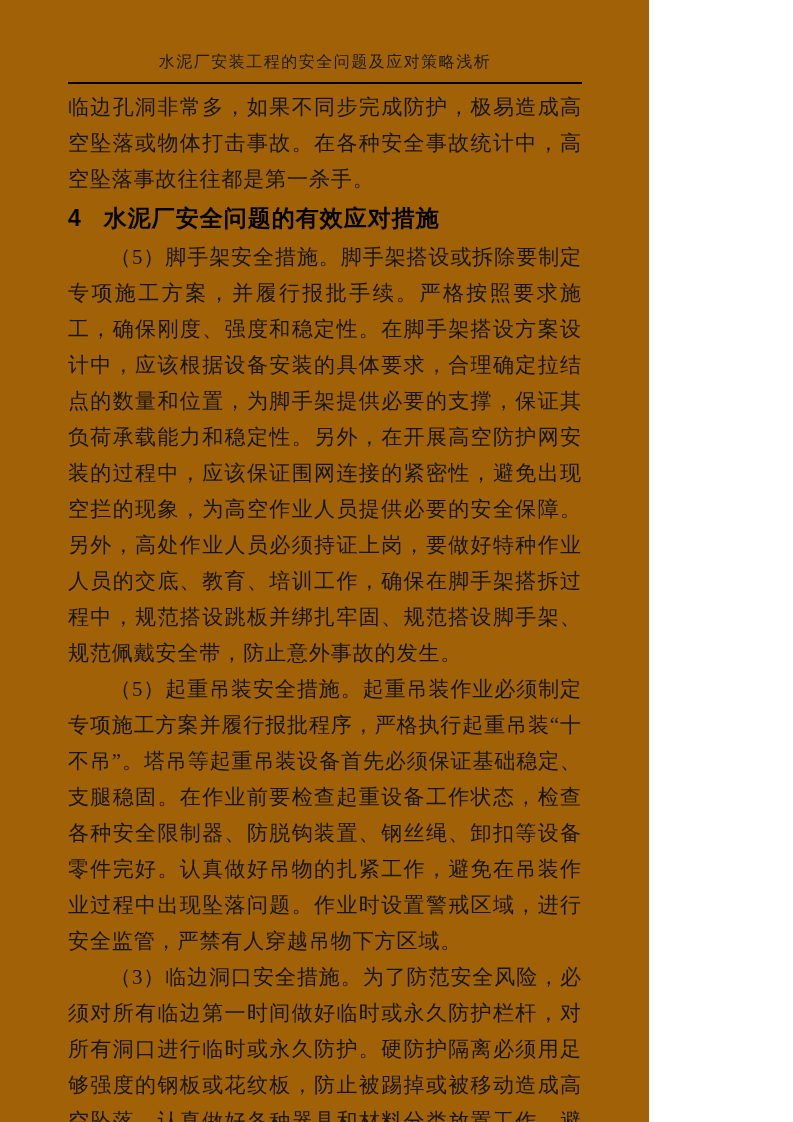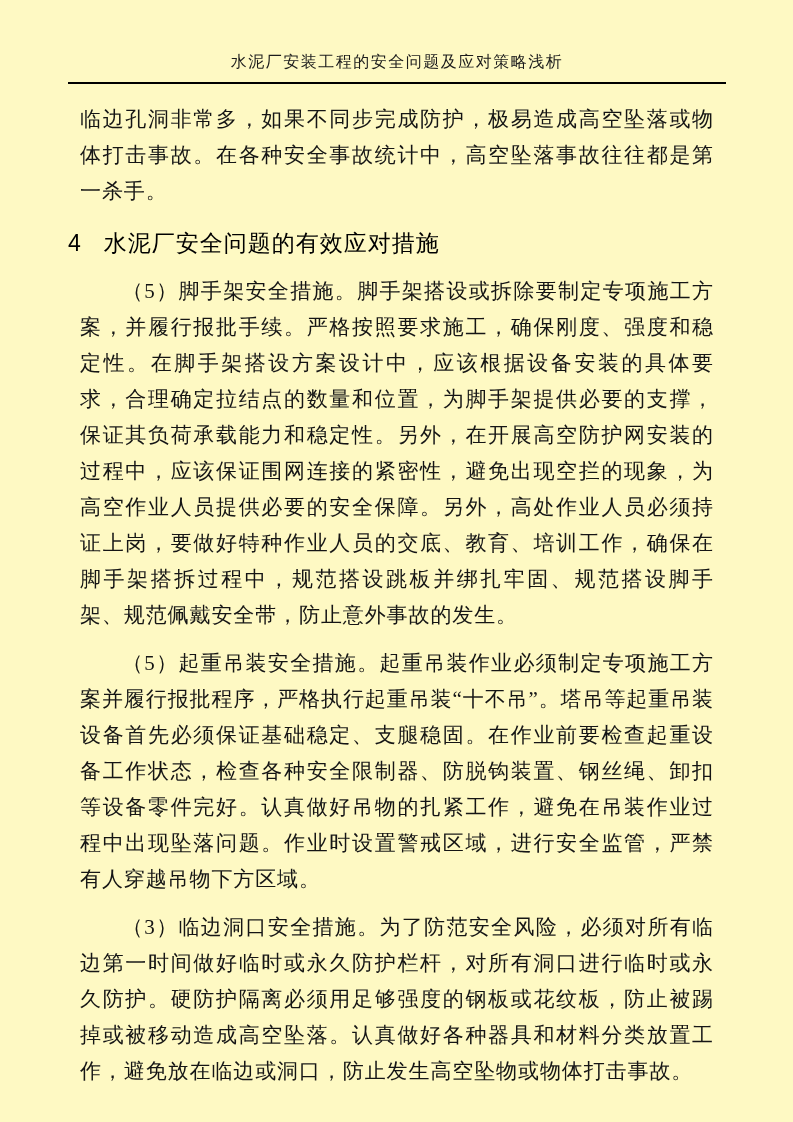--- a/index.html
+++ b/index.html
@@ -9,11 +9,11 @@
   }
   .page {
     position: relative;
-    width: 793px;
+    width: 649px;
     height: 1122px;
     box-sizing: border-box;
     padding: 0 67px 0 68px;
-    background: #fef9c3;
+    background: #a16207;
     display: flex;
     flex-direction: column;
     color: #151515;

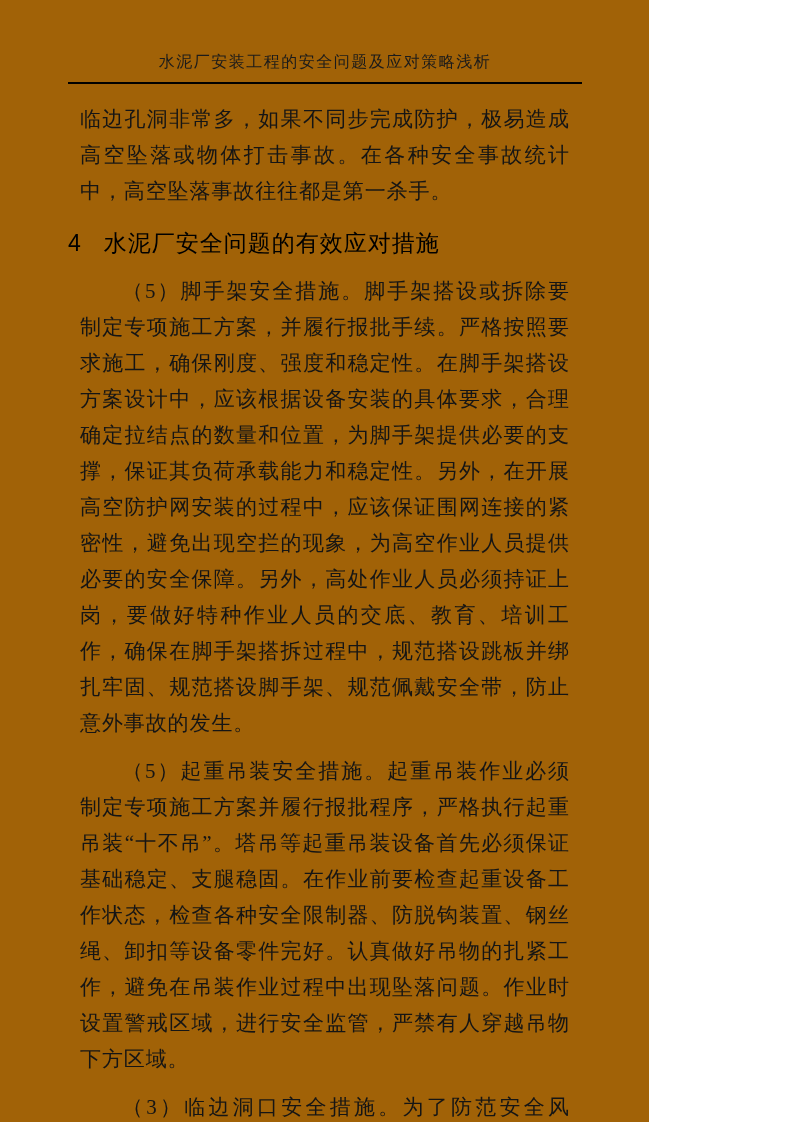--- a/index.html
+++ b/index.html
@@ -42,7 +42,7 @@
     text-align: justify;
   }
   .doc-body p {
-    margin: 12px;
+    margin: 0;
     text-indent: 2em;
   }
   .doc-body p.no-indent {

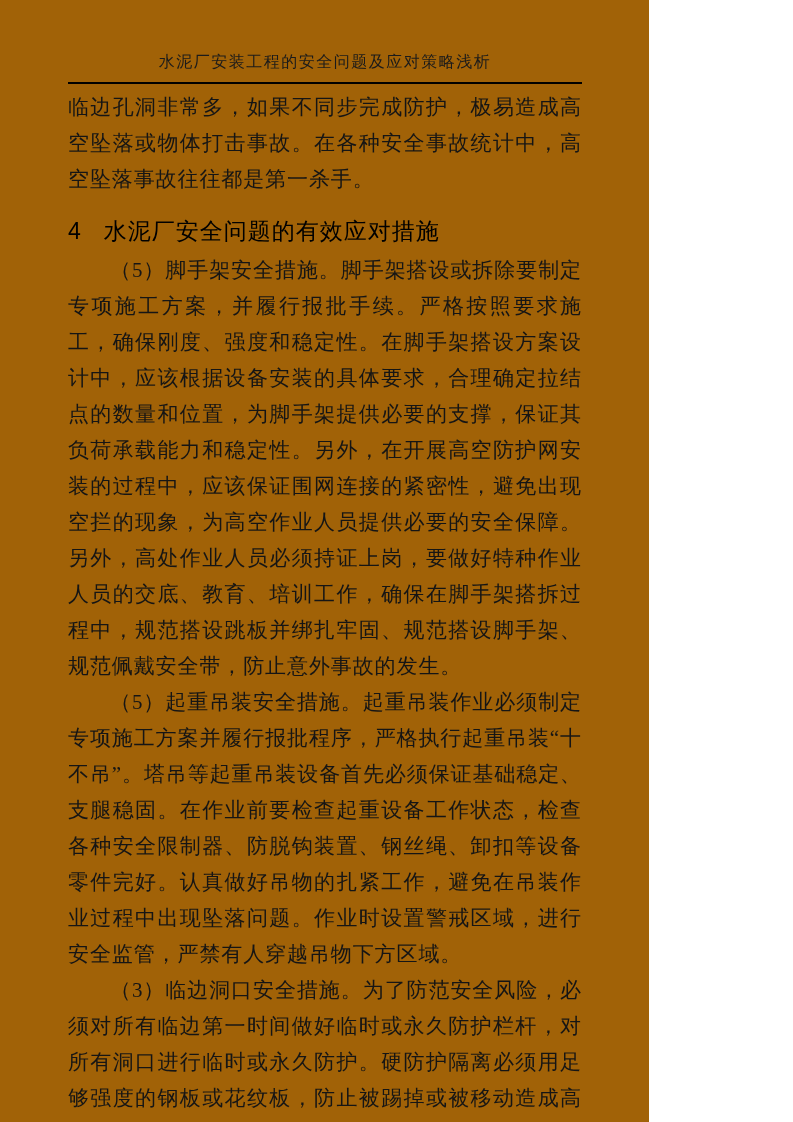--- a/index.html
+++ b/index.html
@@ -50,11 +50,11 @@
   }
   .section-heading {
     font-family: "Liberation Sans", "DejaVu Sans", sans-serif;
-    font-weight: normal;
+    font-weight: bold;
     font-size: 23px;
     line-height: 36px;
     letter-spacing: 1px;
-    margin: 16px 0 3px 0;
+    margin: 3px 0 3px 0;
     color: #000000;
   }
   .section-heading .sec-num {

